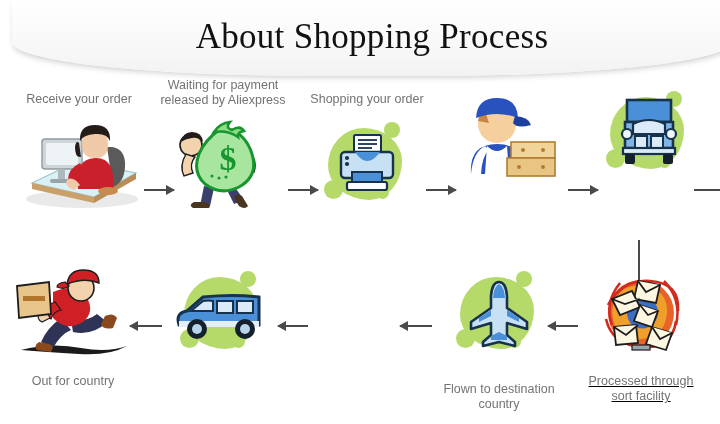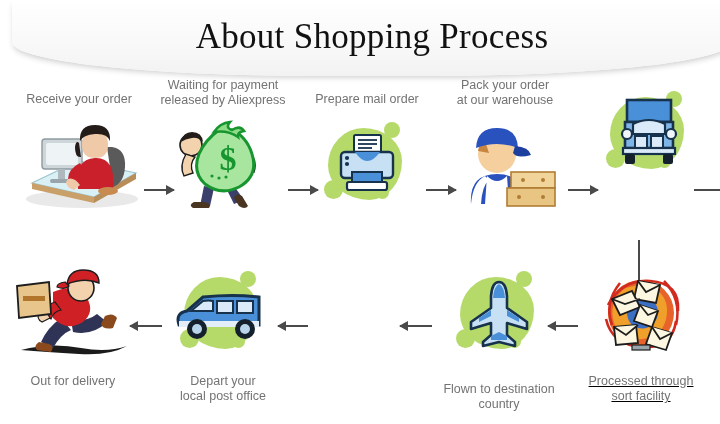--- a/index.html
+++ b/index.html
@@ -177,7 +177,6 @@
     </div>
 
     <div class="cell" style="left:434px;top:-14px;">
-      <div class="cap">Pack your order<br>at our warehouse</div>
       <div class="art" style="margin-top:4px;">
         <div class="icon-wrap">
           <svg width="112" height="92" viewBox="0 0 112 92">

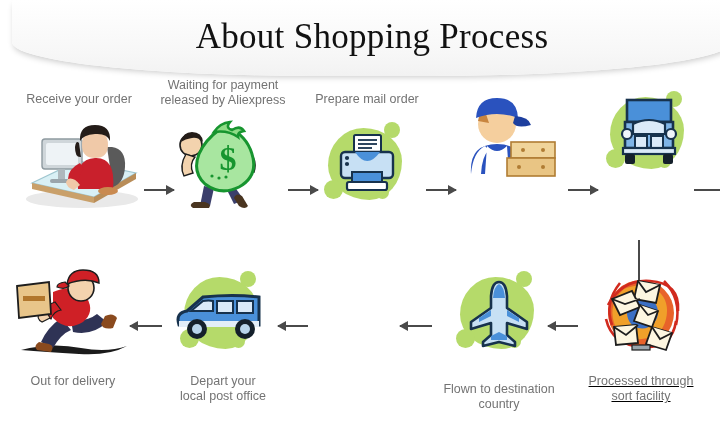--- a/index.html
+++ b/index.html
@@ -144,7 +144,7 @@
     </div>
 
     <div class="cell" style="left:296px;top:0;">
-      <div class="cap">Prepare mail order</div>
+      <div class="cap">Shopping your order</div>
       <div class="art" style="margin-top:6px;">
         <div class="blob">
           <b class="b1"></b>

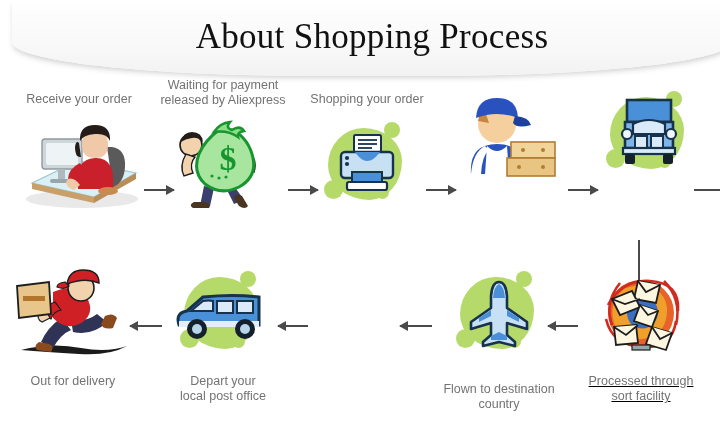--- a/index.html
+++ b/index.html
@@ -271,7 +271,7 @@
           </svg>
         </div>
       </div>
-      <div class="cap" style="margin-top:8px;">Out for delivery</div>
+      <div class="cap" style="margin-top:8px;">Out for country</div>
     </div>
 
     <div class="arrow left" style="left:130px;top:58px;width:32px;">

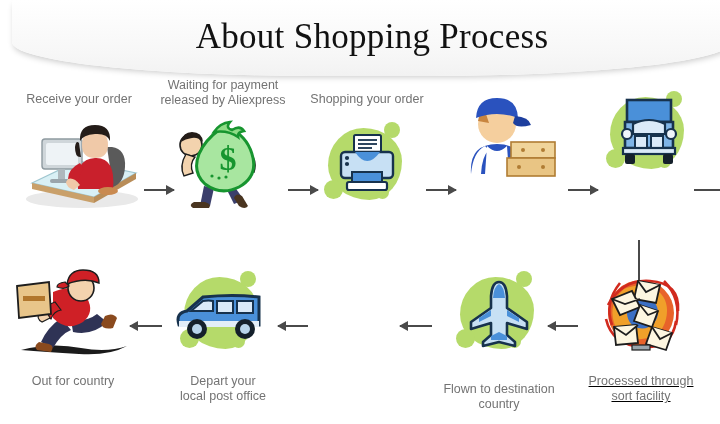--- a/index.html
+++ b/index.html
@@ -301,7 +301,6 @@
           </svg>
         </div>
       </div>
-      <div class="cap" style="margin-top:8px;">Depart your<br>local post office</div>
     </div>
 
     <div class="arrow left" style="left:278px;top:58px;width:30px;">

